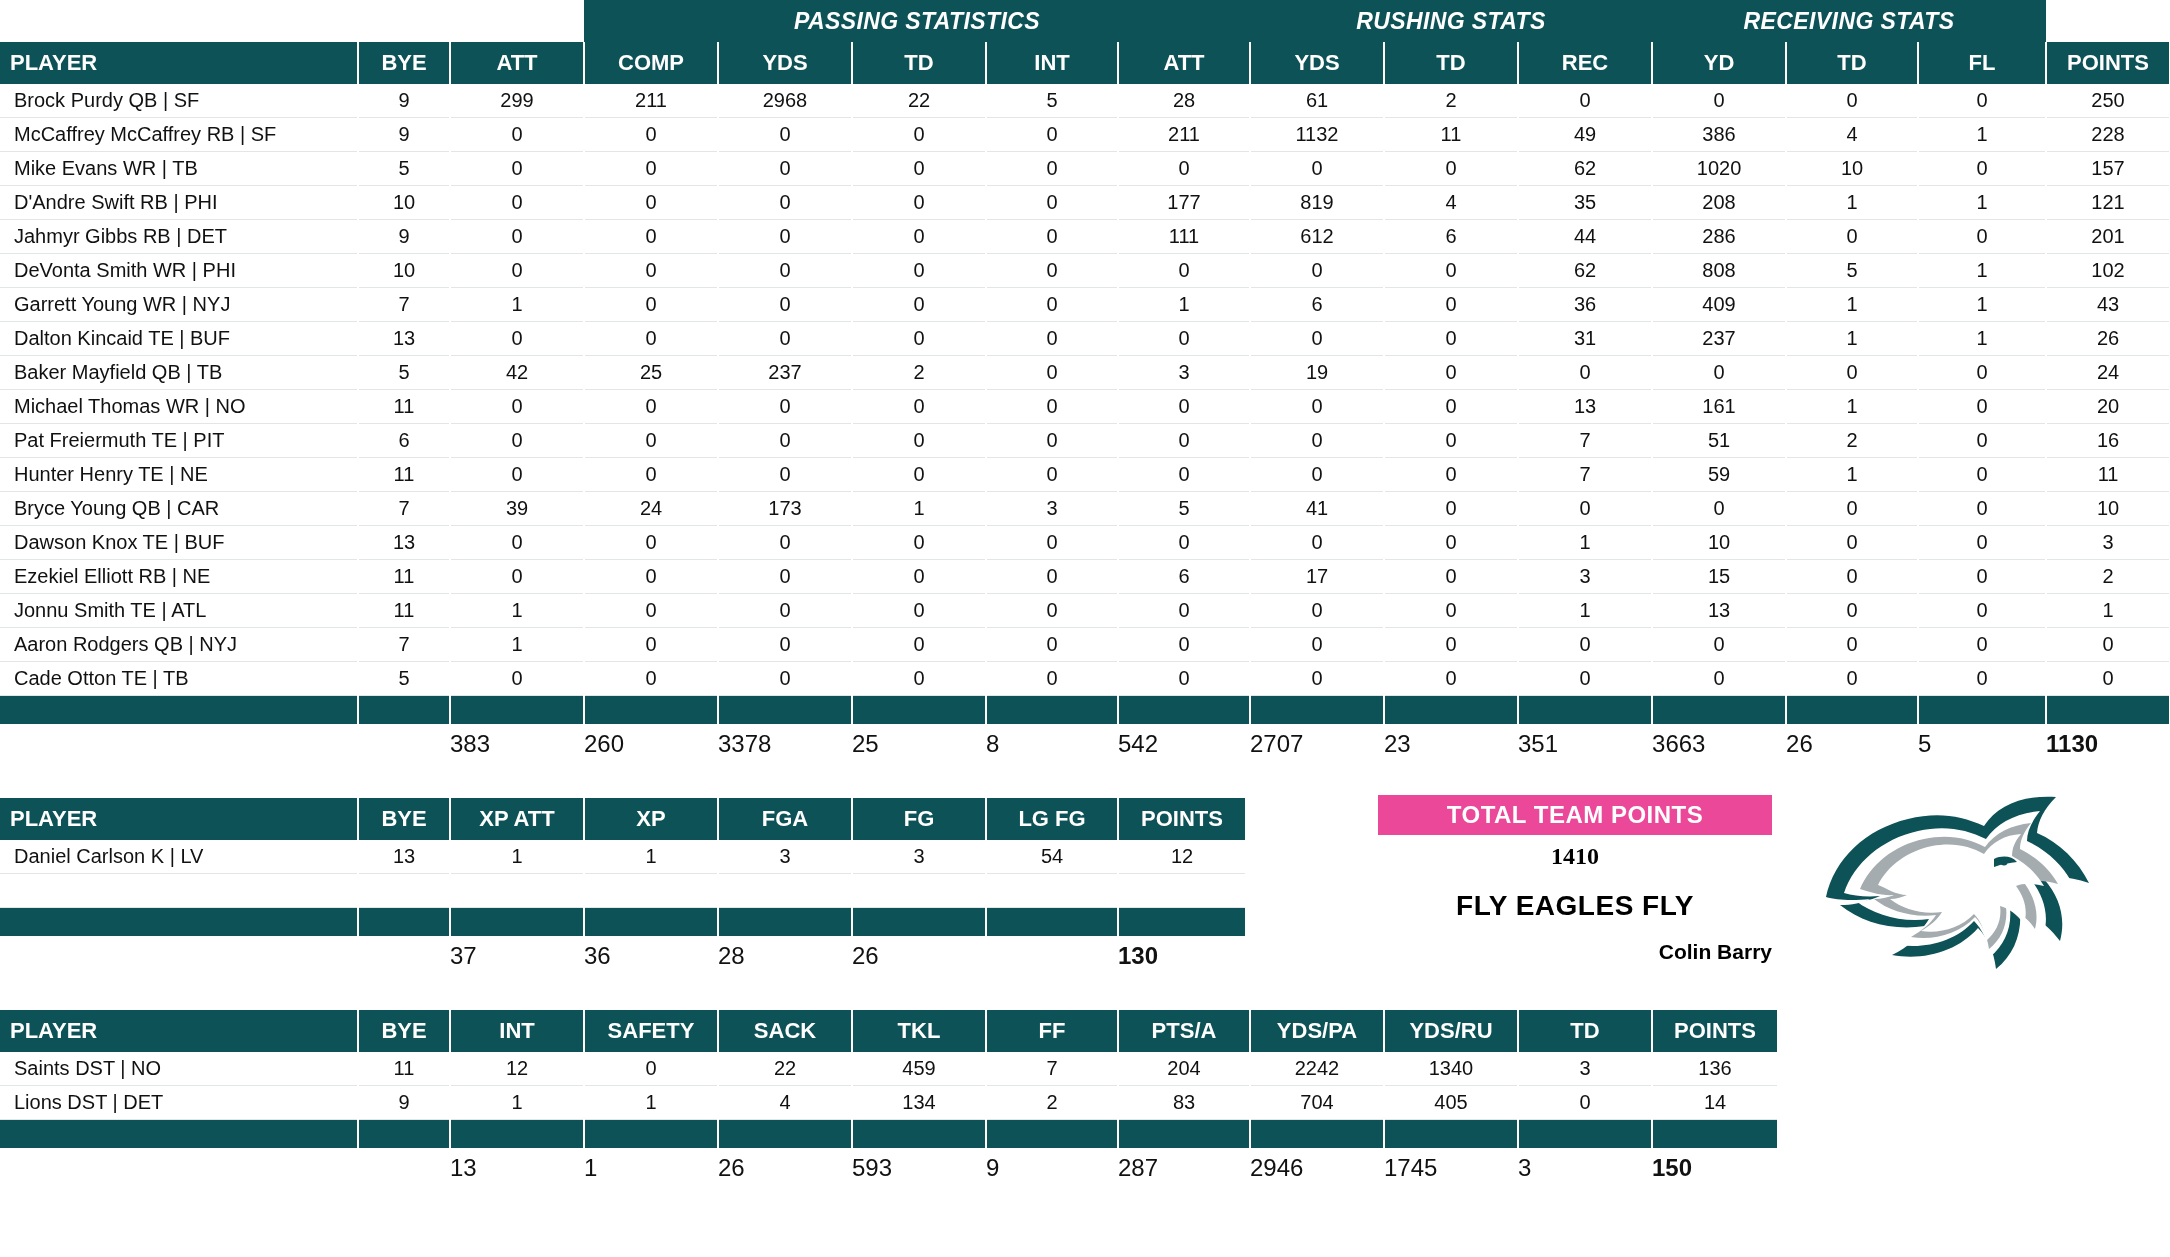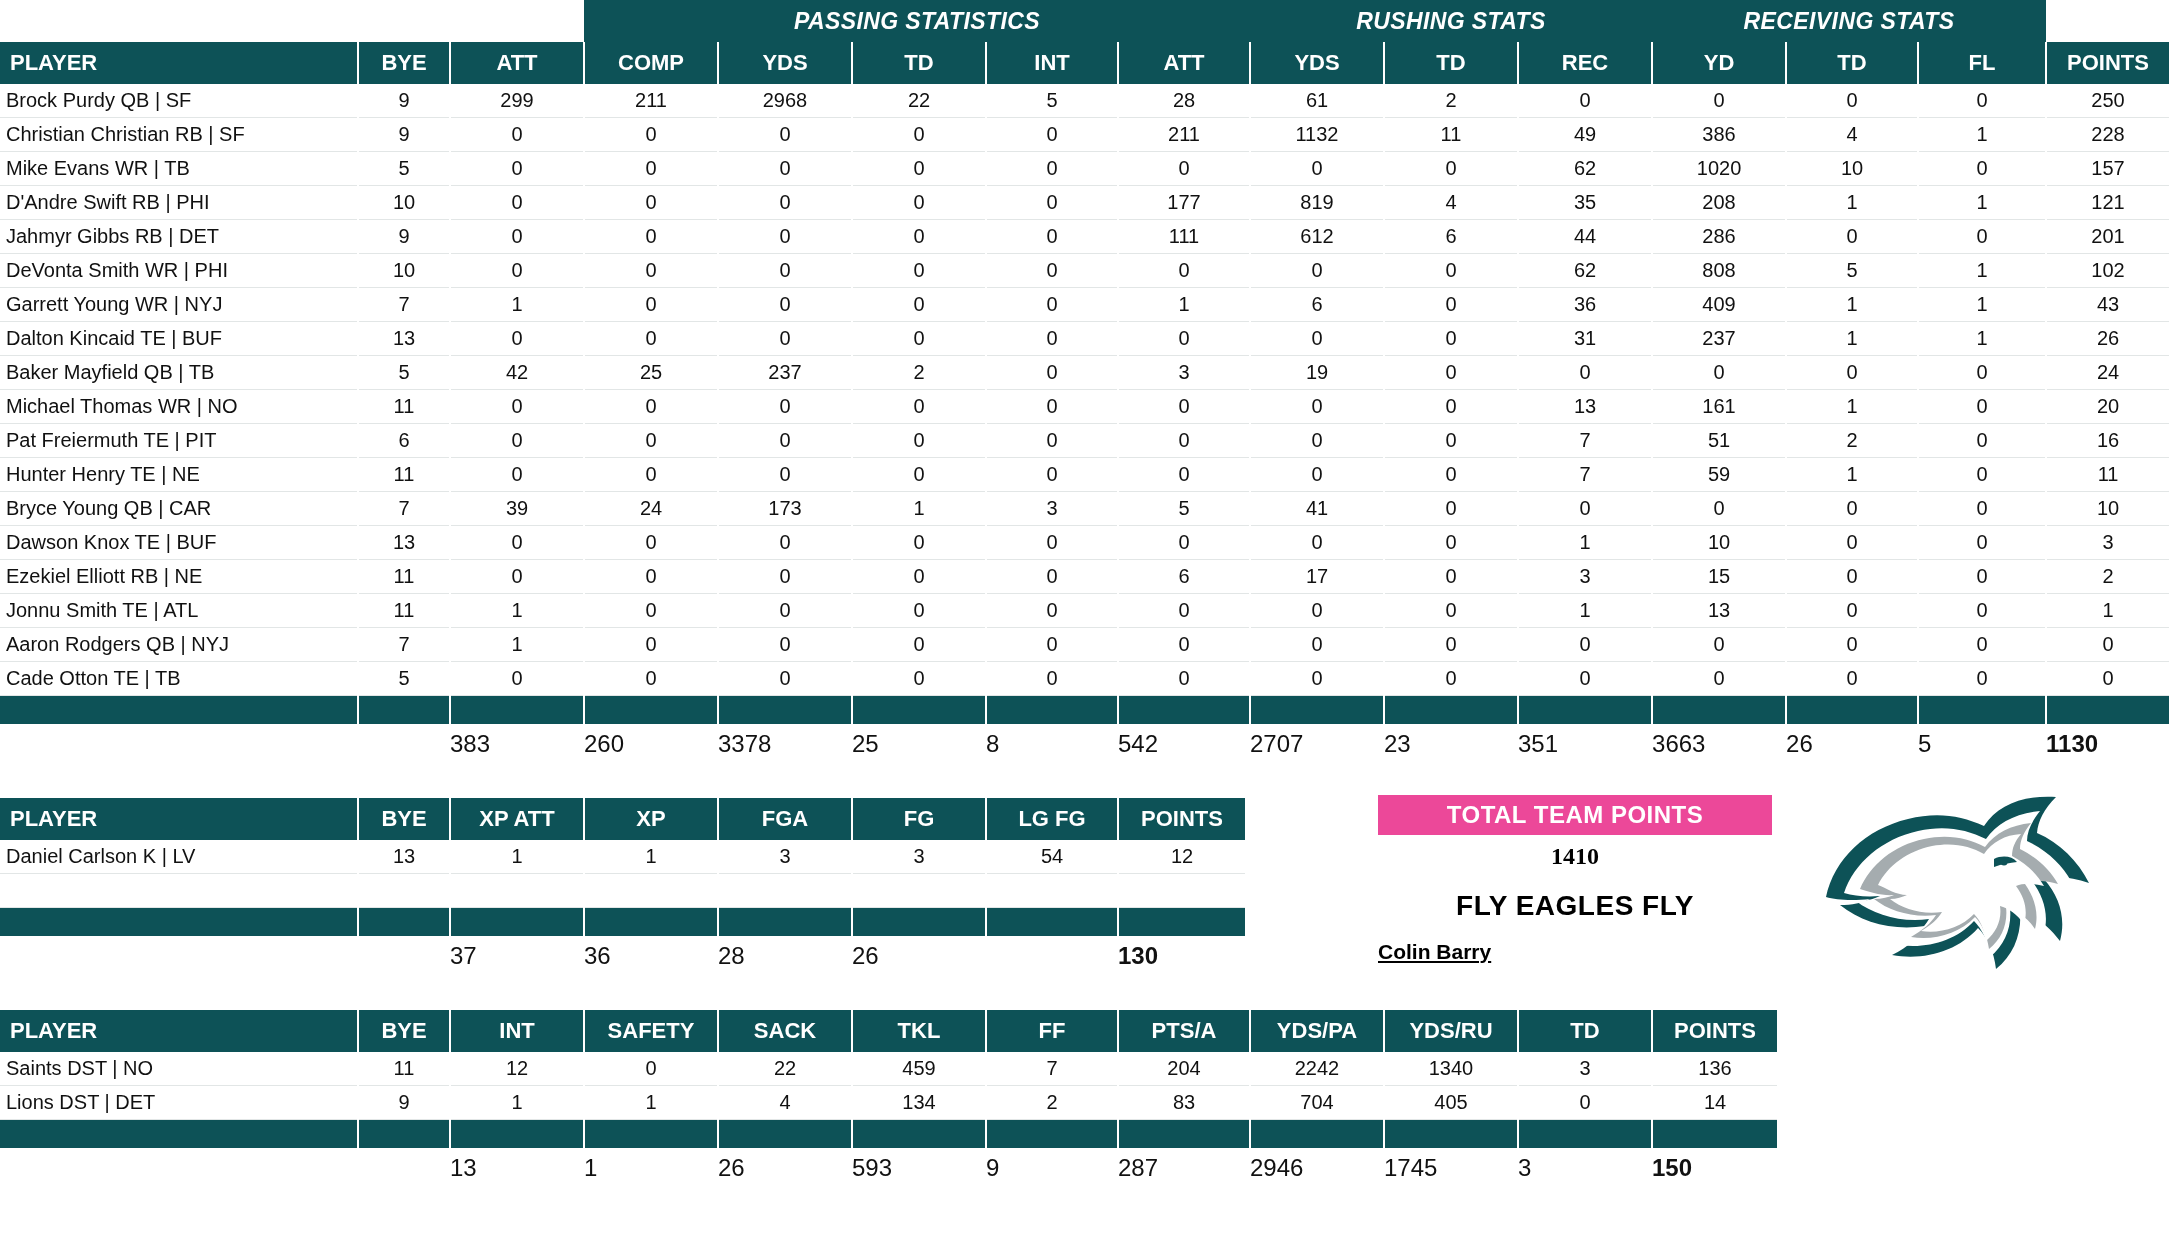--- a/index.html
+++ b/index.html
@@ -69,7 +69,7 @@
   }
   .brow td.left {
     text-align: left;
-    padding-left: 6px;
+    padding-left: 14px;
   }
 
   

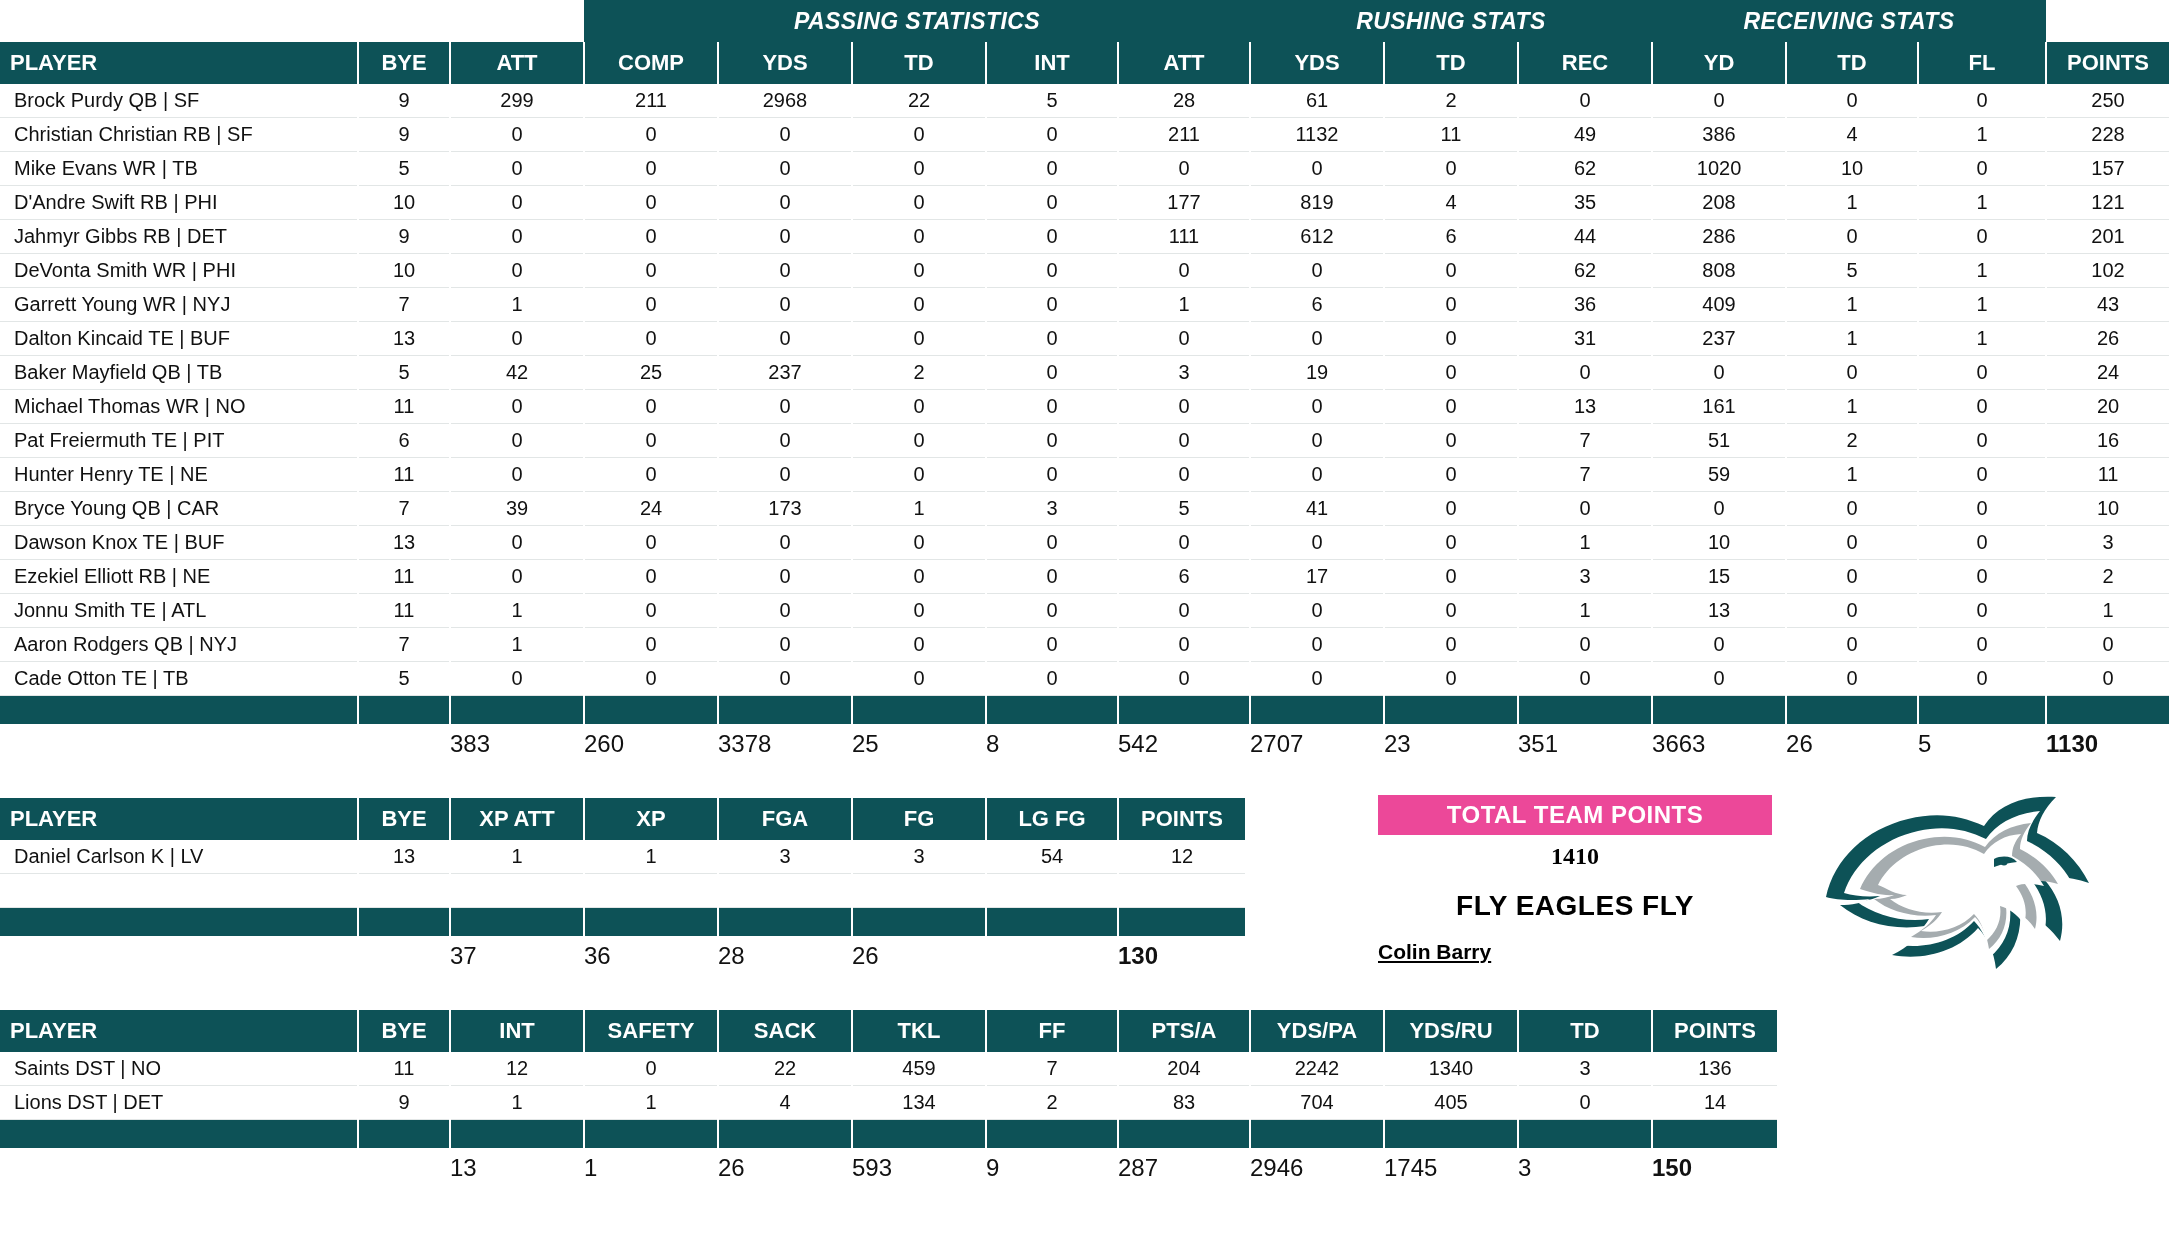--- a/index.html
+++ b/index.html
@@ -223,7 +223,7 @@
         <td>250</td>
       </tr>
       <tr class="brow">
-        <td class="left">Christian Christian RB | SF</td>
+        <td class="left">McCaffrey McCaffrey RB | SF</td>
         <td>9</td>
         <td>0</td>
         <td>0</td>

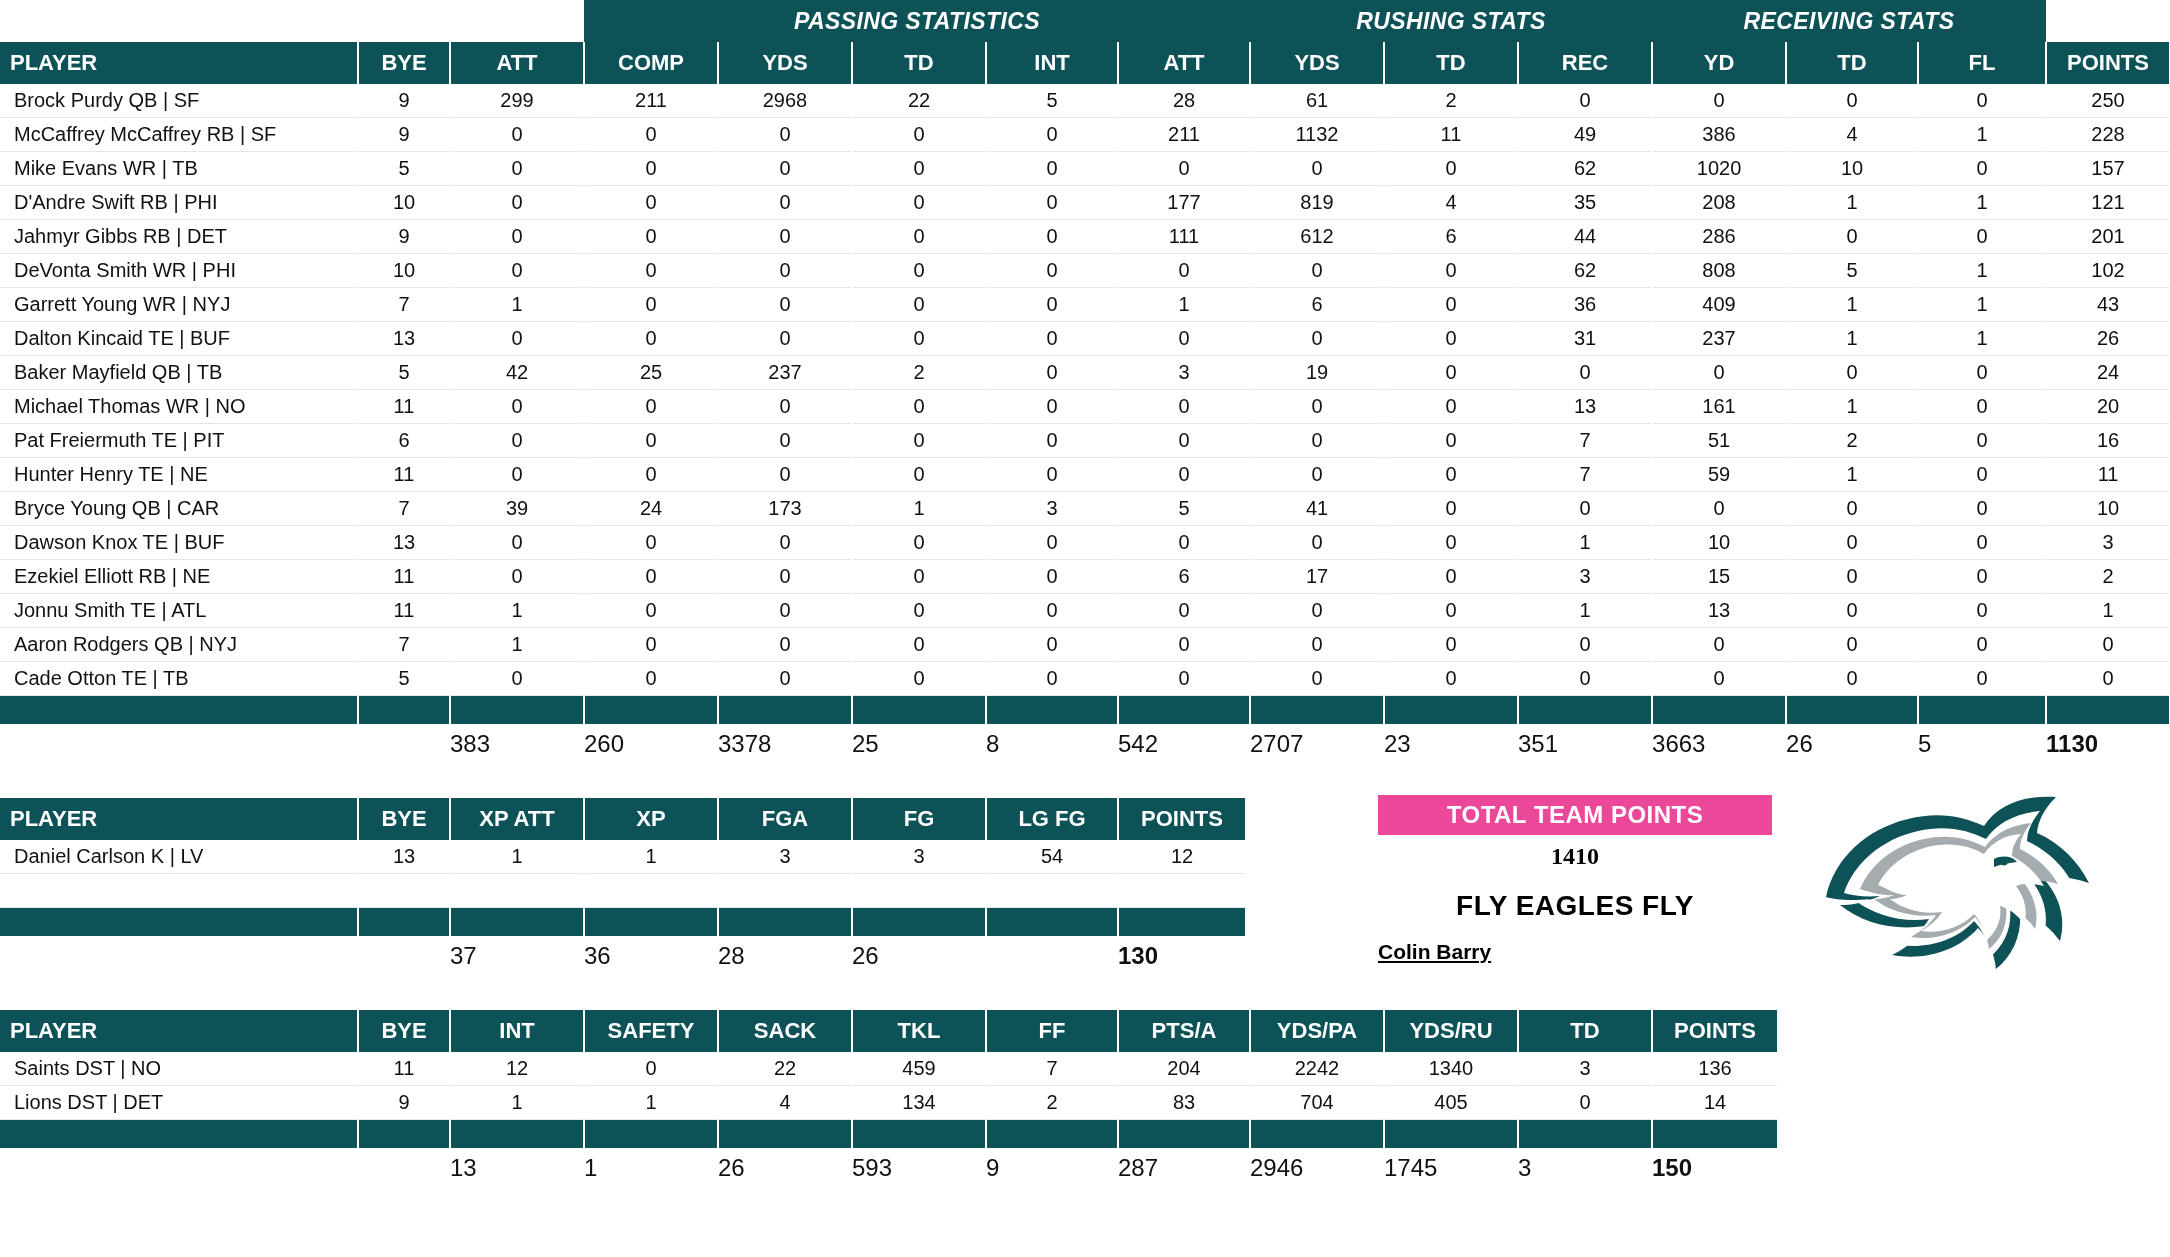--- a/index.html
+++ b/index.html
@@ -143,10 +143,9 @@
     left: 0;
     top: 145px;
     width: 394px;
-    text-align: left;
+    text-align: right;
     font-weight: bold;
     font-size: 21px;
-    text-decoration: underline;
   }
   .logo {
     position: absolute;

